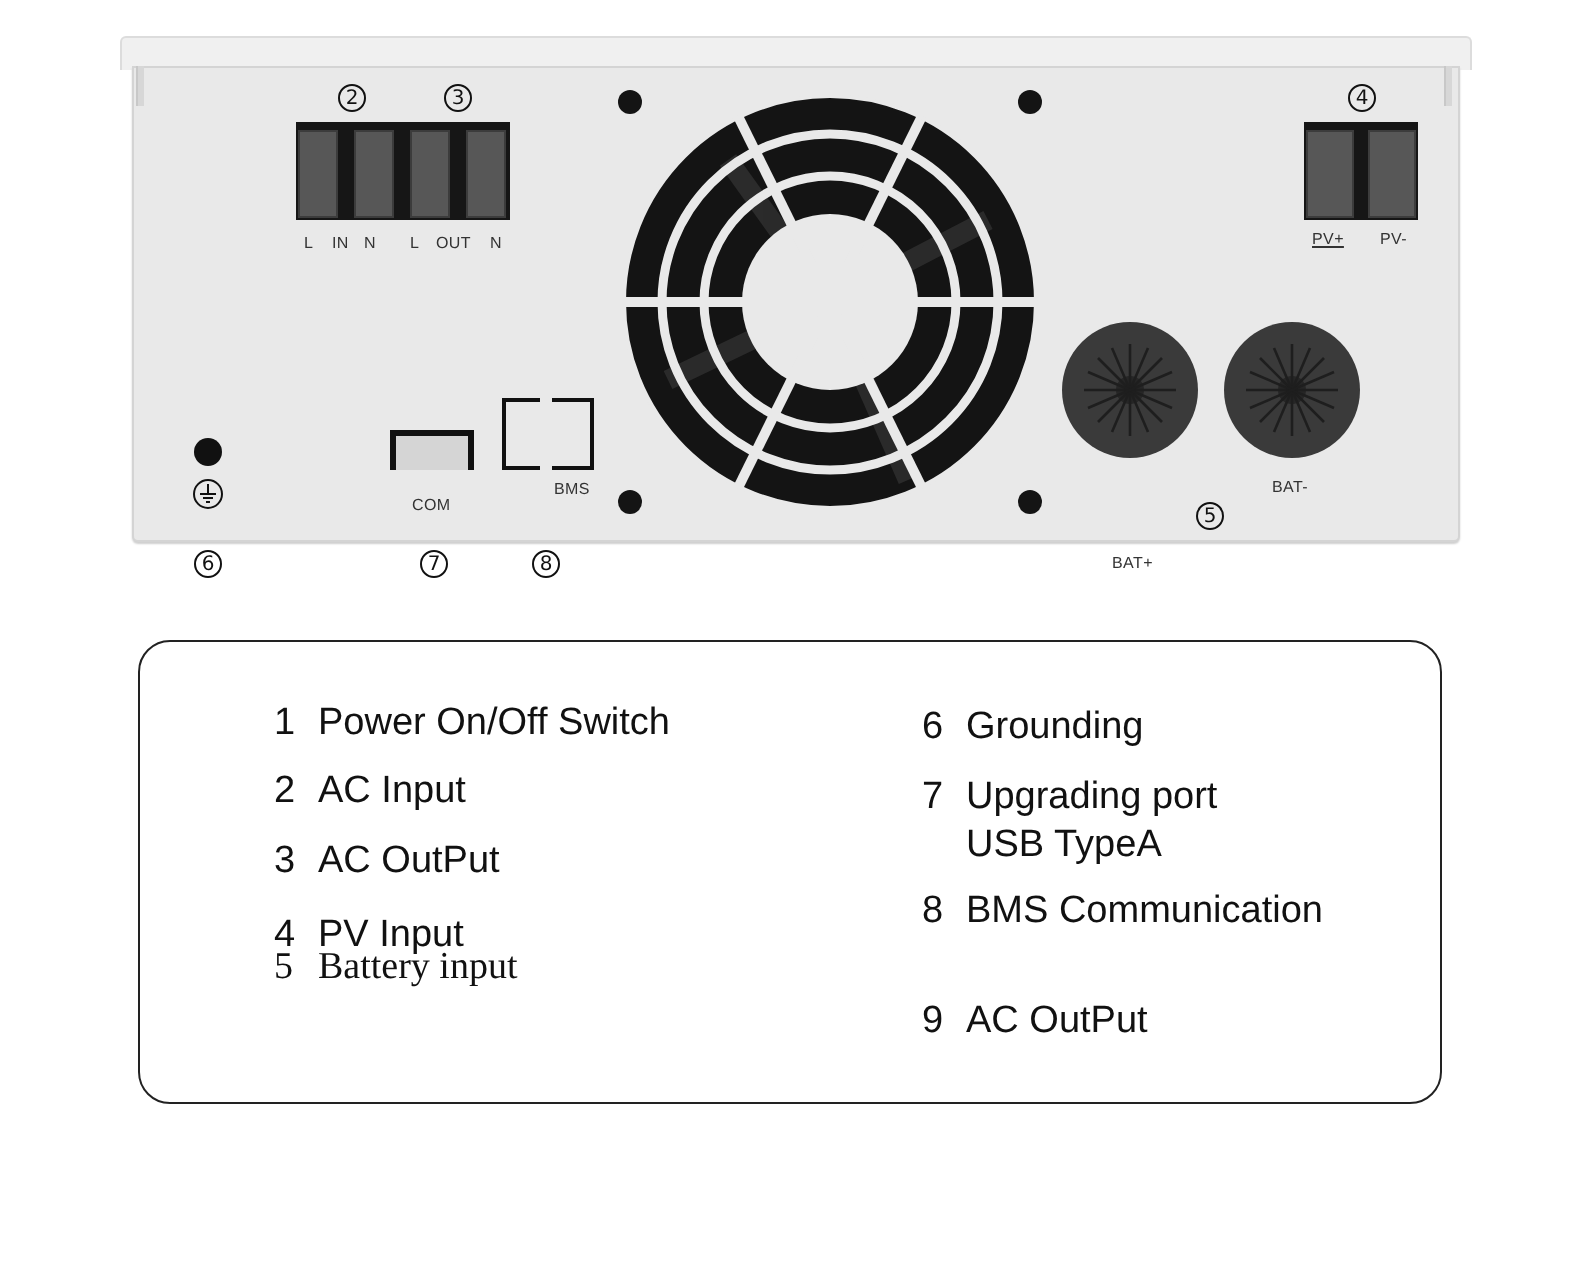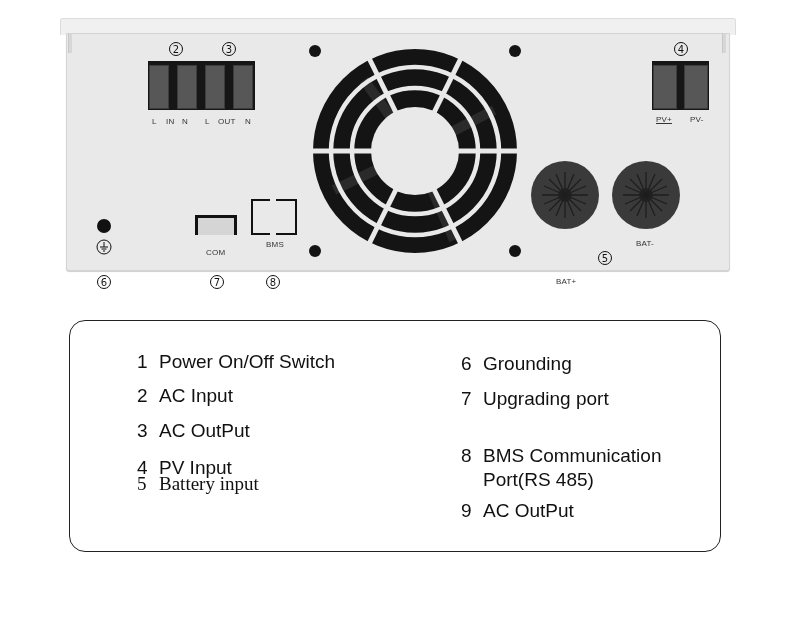--- a/index.html
+++ b/index.html
@@ -146,7 +146,7 @@
 <div class="bms-port"></div>
 <div class="bms-gap" style="top:198px;"></div>
 <div class="bms-gap" style="top:232px;"></div>
-<span class="tlabel" style="left:266px; top:240px;text-align:center;">BMS</span>
+<span class="tlabel" style="left:277px; top:240px;text-align:center;">BMS</span>
 <div class="circ" style="left:266px; top:275px;">8</div>
 
 <div class="legend"></div>

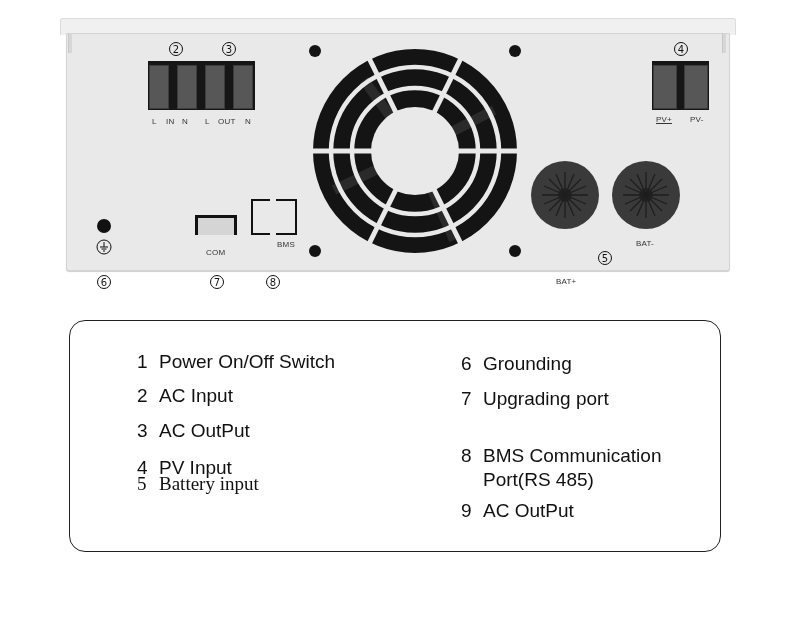--- a/index.html
+++ b/index.html
@@ -172,6 +172,7 @@
 </div>
 <div class="li" style="left:461px; top:387px;">
   <span class="num">7</span><span>Upgrading port</span>
+  <span class="sub">USB TypeA</span>
 </div>
 <div class="li" style="left:461px; top:444px;">
   <span class="num">8</span><span>BMS Communication</span>

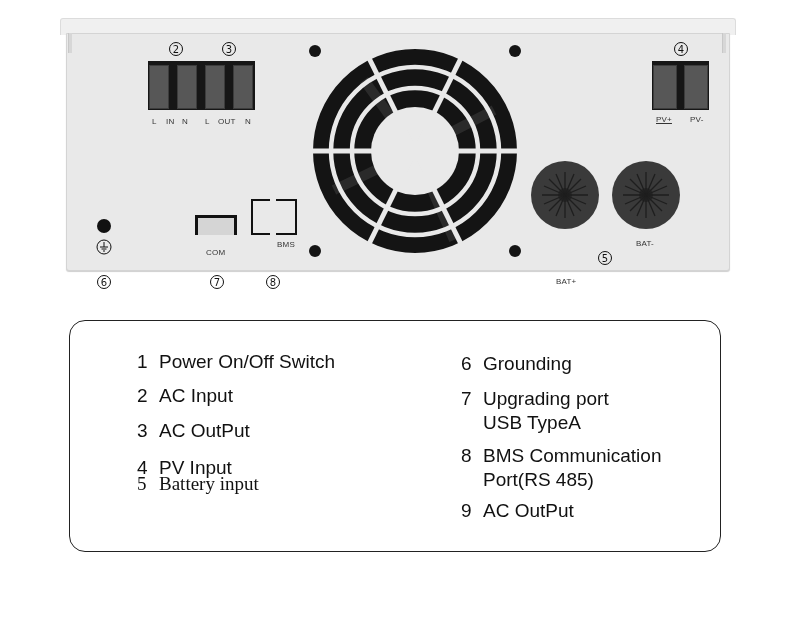--- a/index.html
+++ b/index.html
@@ -176,7 +176,6 @@
 </div>
 <div class="li" style="left:461px; top:444px;">
   <span class="num">8</span><span>BMS Communication</span>
-  <span class="sub">Port(RS 485)</span>
 </div>
 <div class="li" style="left:461px; top:499px;">
   <span class="num">9</span><span>AC OutPut</span>

